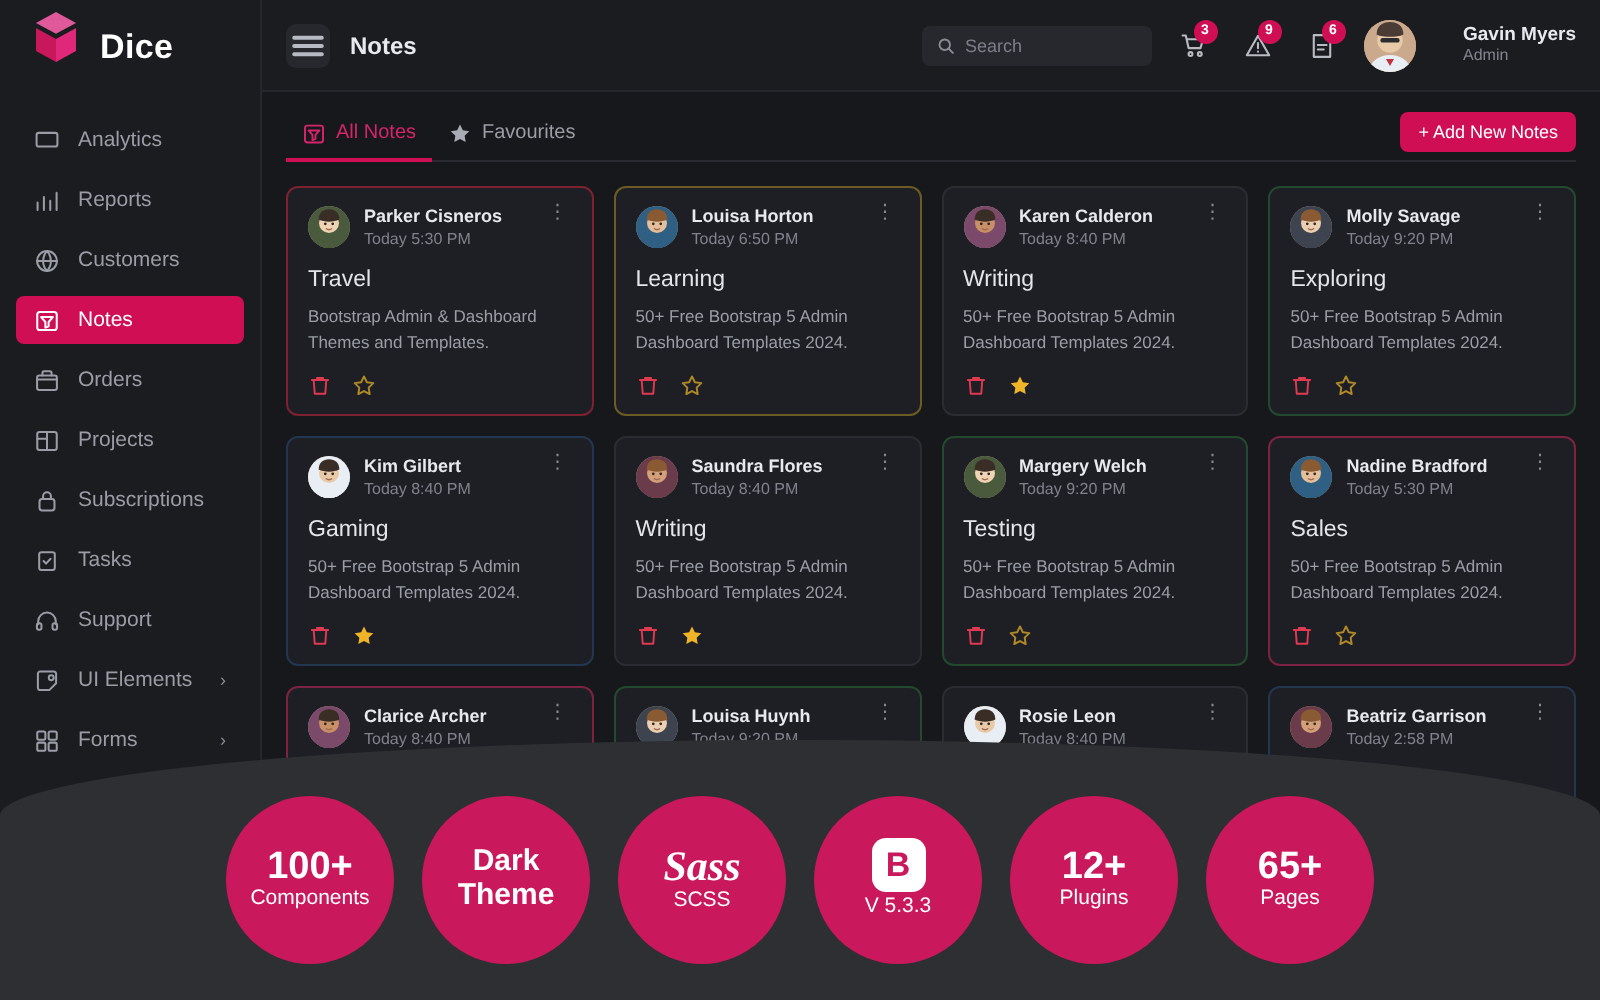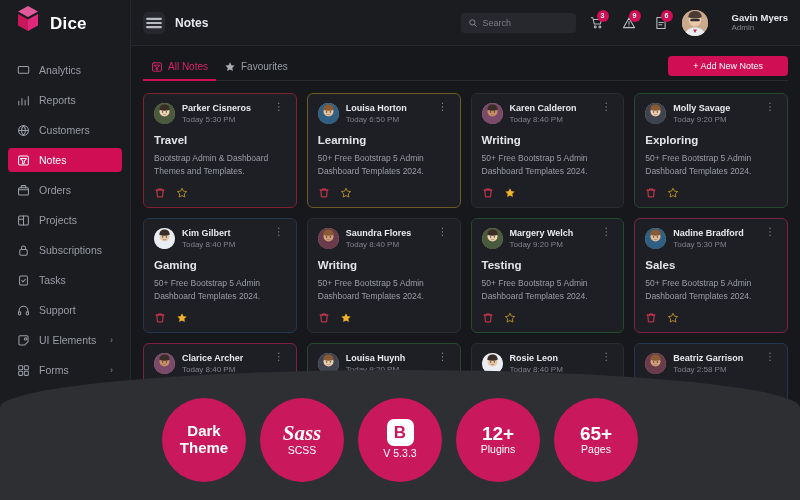--- a/index.html
+++ b/index.html
@@ -110,7 +110,7 @@
   .tab svg{ width:12px; height:12px; }
   .add-btn{
     margin-left:auto; background:#cf0e54; color:#fff; border:none;
-    border-radius:4px; font-size:9px; padding:5px 25px; cursor:pointer;
+    border-radius:4px; font-size:9px; padding:5px 9px; cursor:pointer;
     font-family:"Liberation Sans", sans-serif; margin-bottom:4px; white-space:nowrap;
   }
 

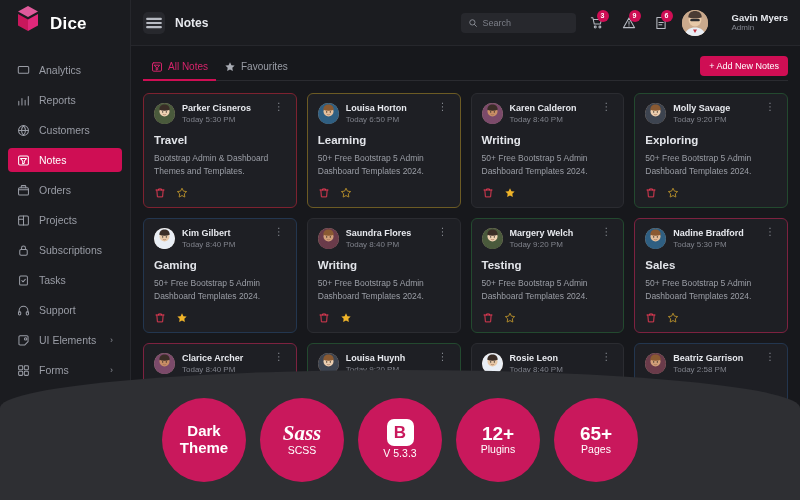--- a/index.html
+++ b/index.html
@@ -125,7 +125,7 @@
   .n-time{ color:#80838c; font-size:8px; line-height:1.4; }
   .dots{ margin-left:auto; color:#85888f; font-size:10px; line-height:.8; cursor:pointer;
          letter-spacing:0; padding:0 2px; }
-  .n-title{ color:#e3e5ea; font-size:11.5px; margin:9px 0 6px 0;font-weight:bold; }
+  .n-title{ color:#e3e5ea; font-size:11.5px; margin:9px 0 6px 0; }
   .n-body{ color:#9b9ea6; font-size:8.5px; line-height:1.5; }
   .n-actions{ display:flex; gap:10px; margin-top:9px; }
   .n-actions svg{ width:12px; height:12px; cursor:pointer; }

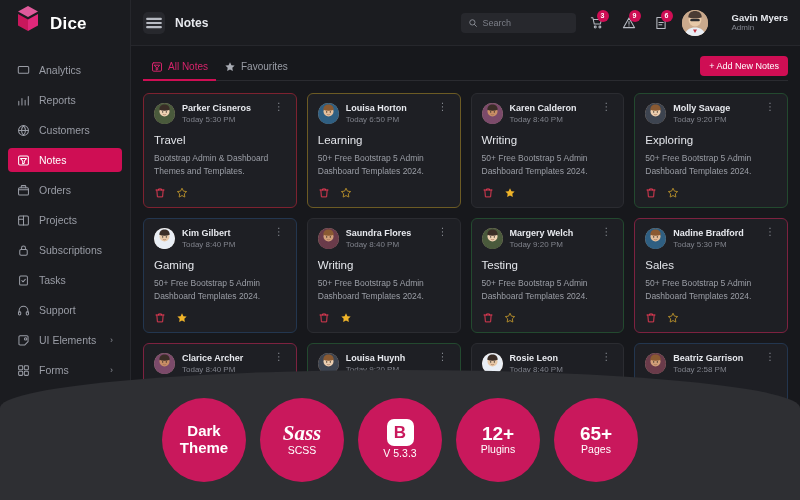--- a/index.html
+++ b/index.html
@@ -727,6 +727,10 @@
 <div class="overlay"></div>
 <div class="circles" id="circles">
     <div class="circ">
+      <div class="big">100+</div>
+      <div class="small">Components</div>
+    </div>
+    <div class="circ">
       <div class="mid">Dark</div>
       <div class="mid">Theme</div>
     </div>

